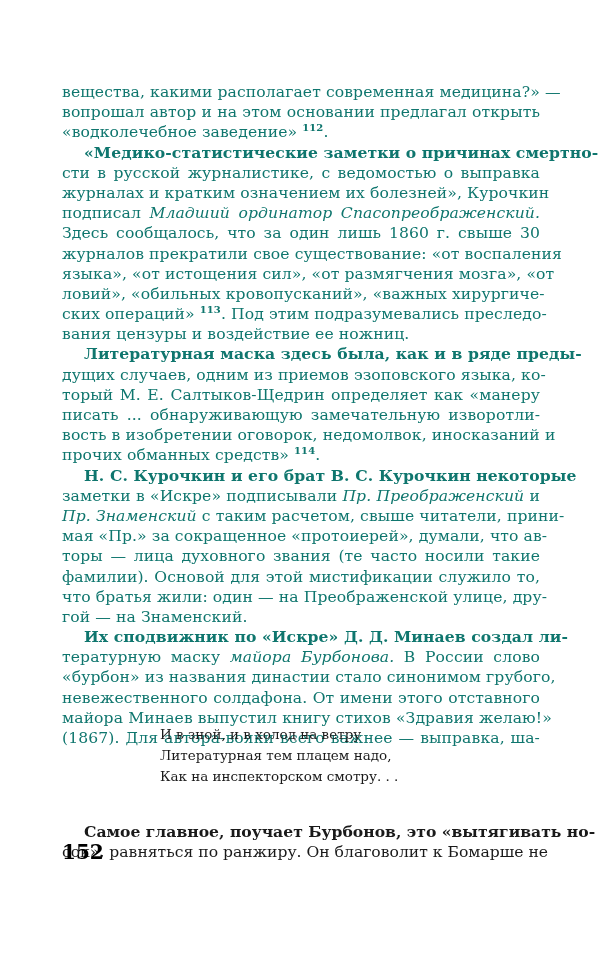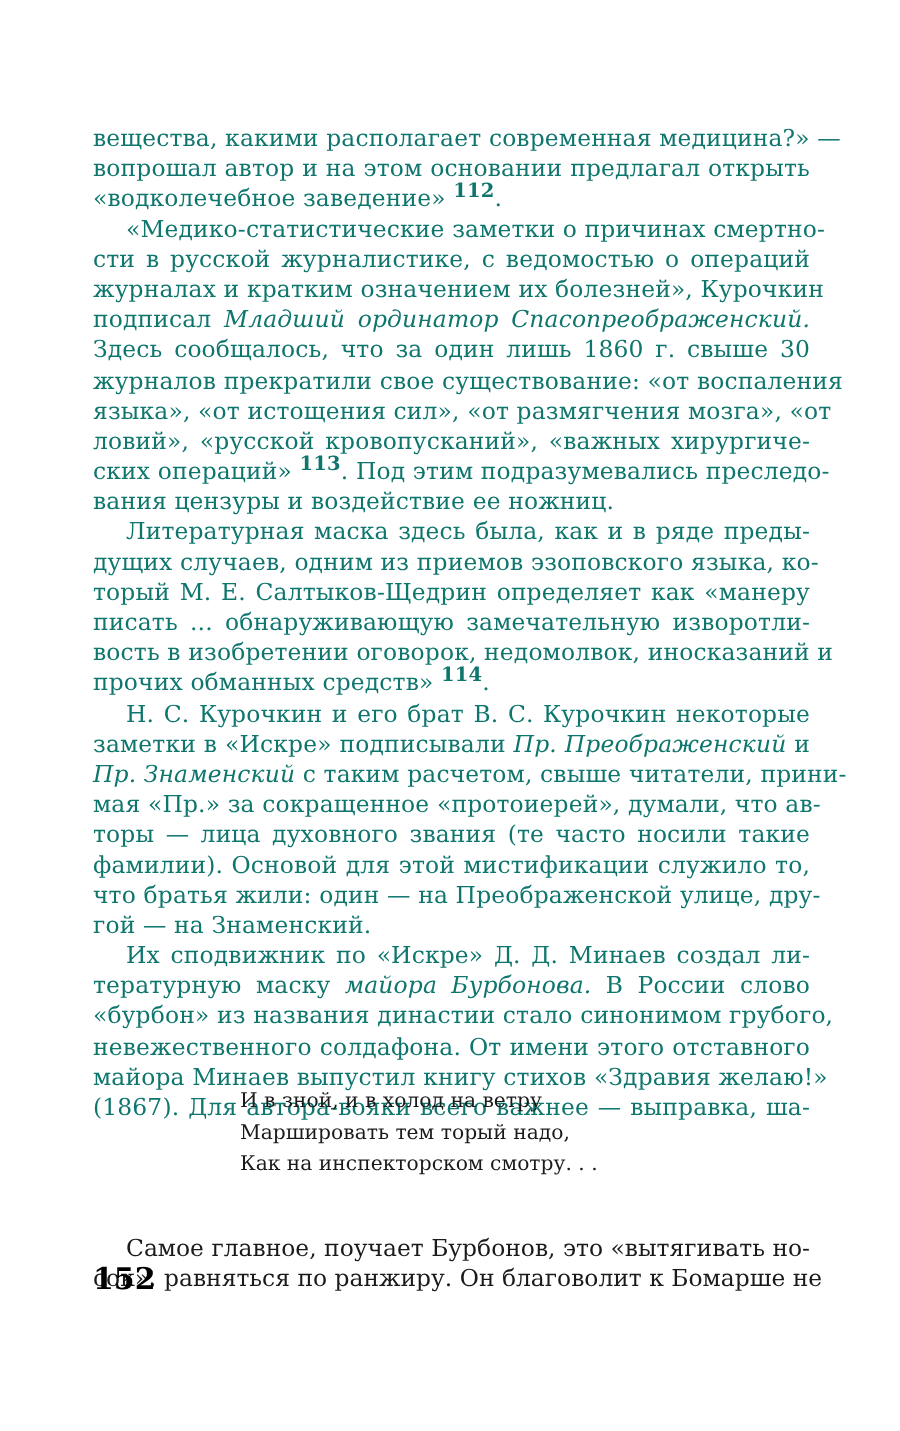--- a/index.html
+++ b/index.html
@@ -14,7 +14,7 @@
     .line.last { text-align-last: left; }
     .indent { padding-left: 22px; }
     i { }
-    sup { font-size: 13px; line-height: 0; vertical-align: 6px; font-weight: bold; }
+    sup { font-size: 10px; line-height: 0; vertical-align: 6px; font-weight: bold; }
     .poem { position: absolute; left: 160px; top: 724px; font-family: "DejaVu Serif", "Liberation Serif", serif;
       font-size: 13.5px; line-height: 21px; color: #1a1a1a; }
     .poem div { white-space: nowrap; }

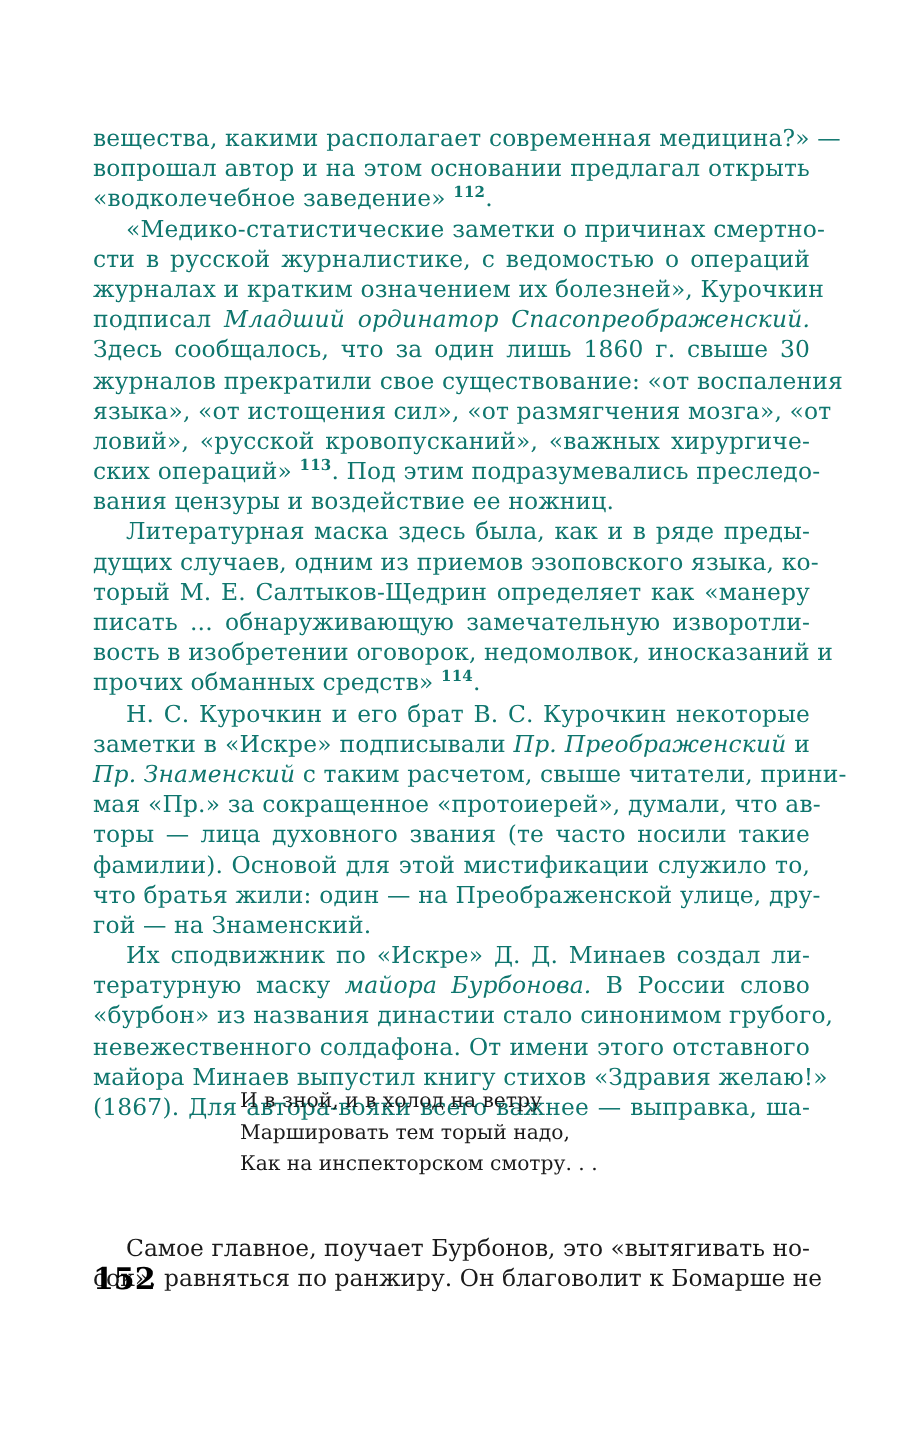--- a/index.html
+++ b/index.html
@@ -12,7 +12,7 @@
     }
     .line { display: block; white-space: nowrap; text-align-last: justify; height: 20.2px; }
     .line.last { text-align-last: left; }
-    .indent { padding-left: 22px; }
+    .indent { padding-left: 22px; font-weight: bold; }
     i { }
     sup { font-size: 10px; line-height: 0; vertical-align: 6px; font-weight: bold; }
     .poem { position: absolute; left: 160px; top: 724px; font-family: "DejaVu Serif", "Liberation Serif", serif;

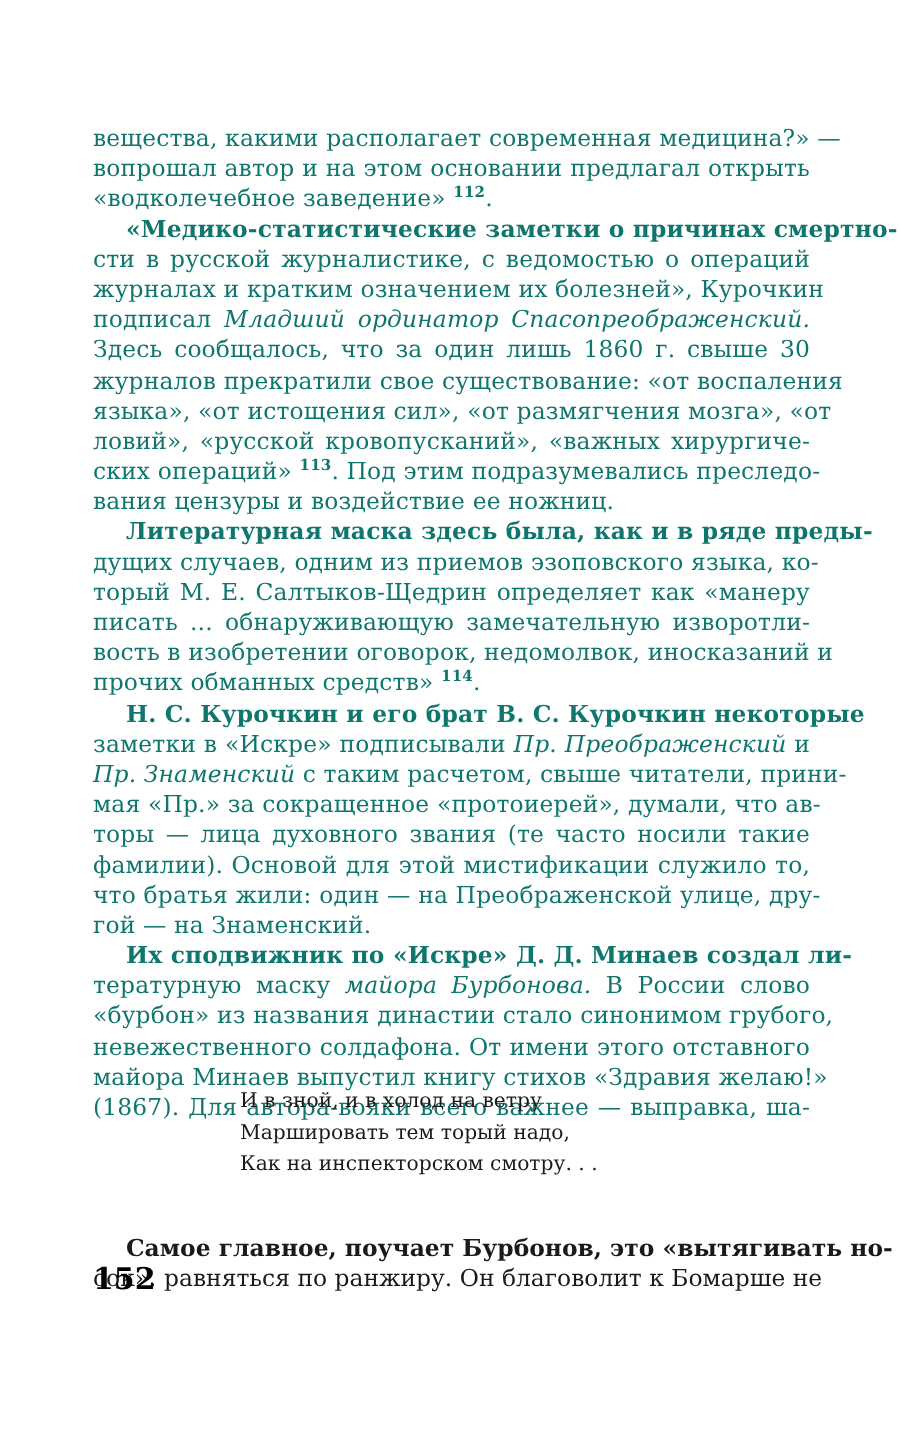--- a/index.html
+++ b/index.html
@@ -31,7 +31,7 @@
     <span class="line"><span>вопрошал автор и на этом основании предлагал открыть</span></span>
     <span class="line last"><span>«водколечебное заведение»</span> <sup>112</sup><span>.</span></span>
     <span class="line indent"><span>«Медико-статистические заметки о причинах смертно-</span></span>
-    <span class="line"><span>сти в русской журналистике, с ведомостью о операций</span></span>
+    <span class="line"><span>сти в русской журналистике, с ведомостью о выправка</span></span>
     <span class="line"><span>журналах и кратким означением их болезней», Курочкин</span></span>
     <span class="line"><span>подписал </span><i>Младший ординатор Спасопреображенский.</i></span>
     <span class="line"><span>Здесь сообщалось, что за один лишь 1860 г. свыше 30</span></span>

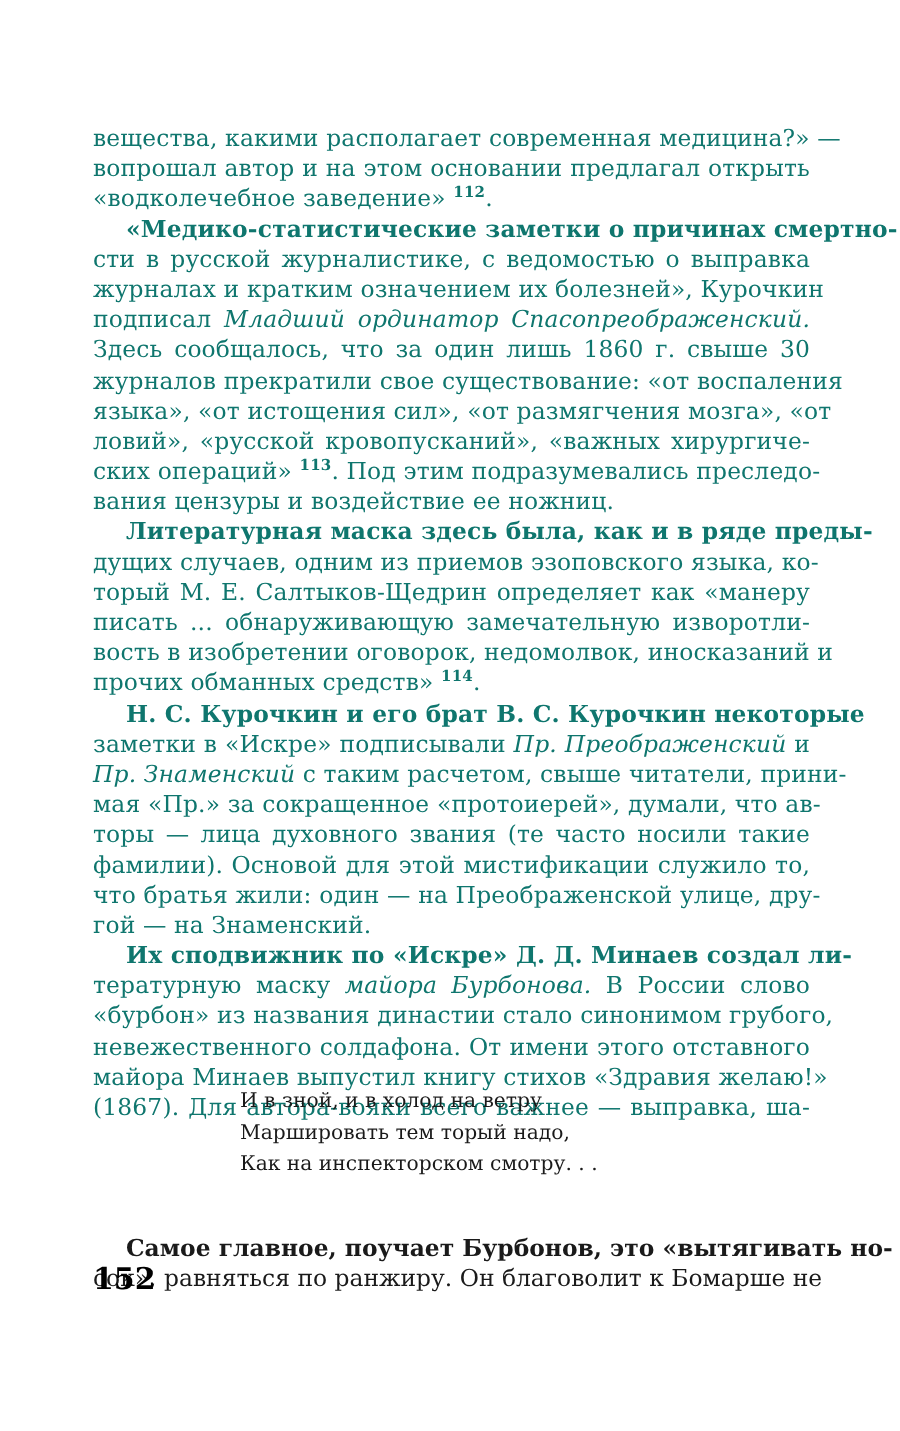--- a/index.html
+++ b/index.html
@@ -37,7 +37,7 @@
     <span class="line"><span>Здесь сообщалось, что за один лишь 1860 г. свыше 30</span></span>
     <span class="line"><span>журналов прекратили свое существование: «от воспаления</span></span>
     <span class="line"><span>языка», «от истощения сил», «от размягчения мозга», «от</span></span>
-    <span class="line"><span>ловий», «русской кровопусканий», «важных хирургиче-</span></span>
+    <span class="line"><span>ловий», «обильных кровопусканий», «важных хирургиче-</span></span>
     <span class="line"><span>ских операций»</span> <sup>113</sup><span>. Под этим подразумевались преследо-</span></span>
     <span class="line last"><span>вания цензуры и воздействие ее ножниц.</span></span>
     <span class="line indent"><span>Литературная маска здесь была, как и в ряде преды-</span></span>

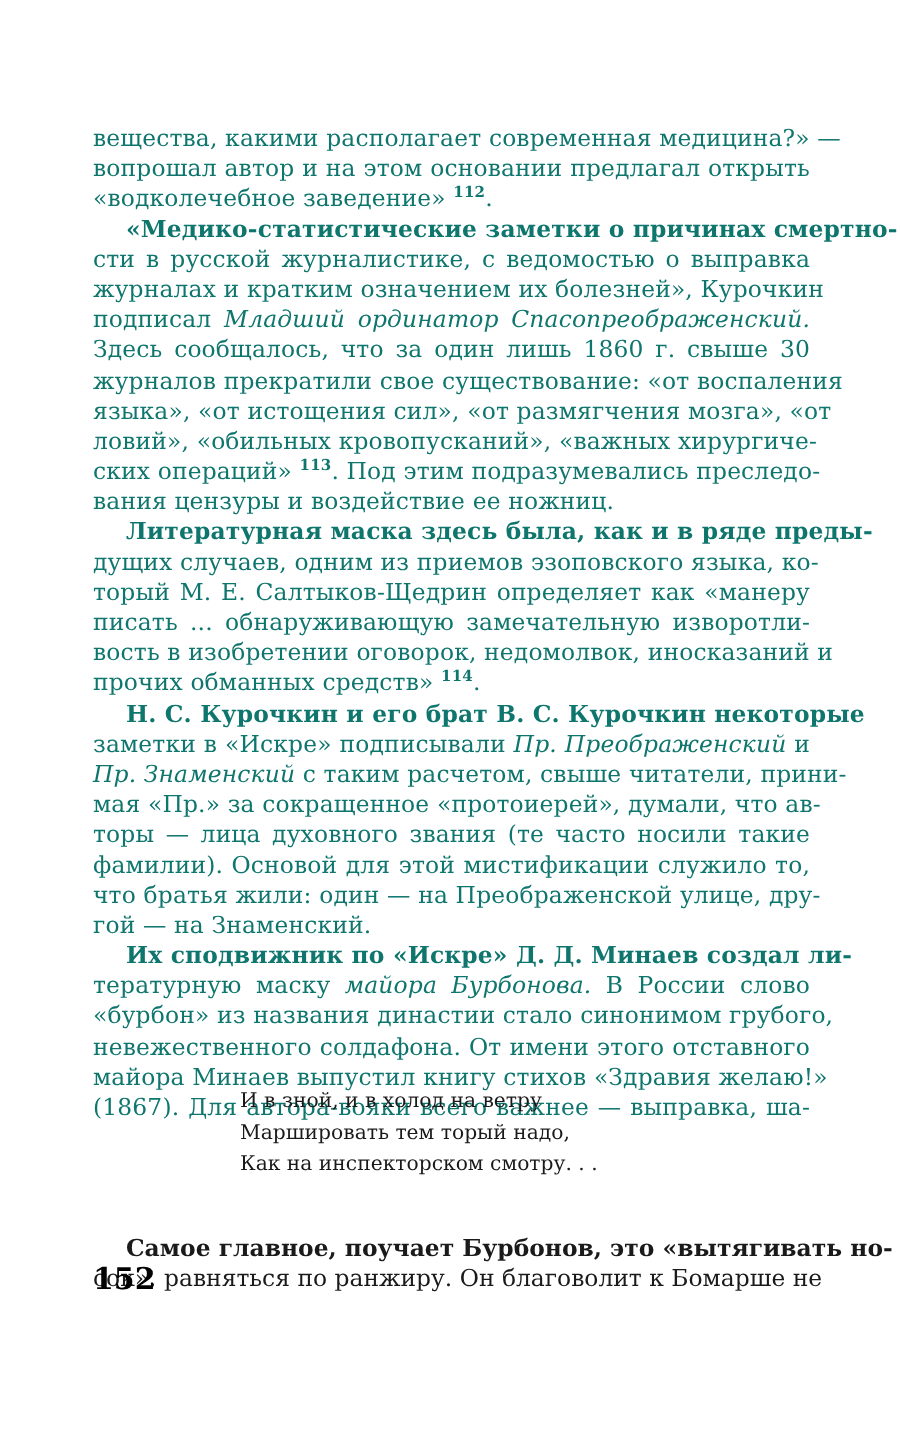--- a/index.html
+++ b/index.html
@@ -63,7 +63,7 @@
   </div>
 <div class="poem" id="poem">
     <div>И в зной, и в холод на ветру</div>
-    <div>Маршировать тем торый надо,</div>
+    <div>Литературная тем плацем надо,</div>
     <div>Как на инспекторском смотру. . .</div>
   </div>
 <div class="after" id="after">

